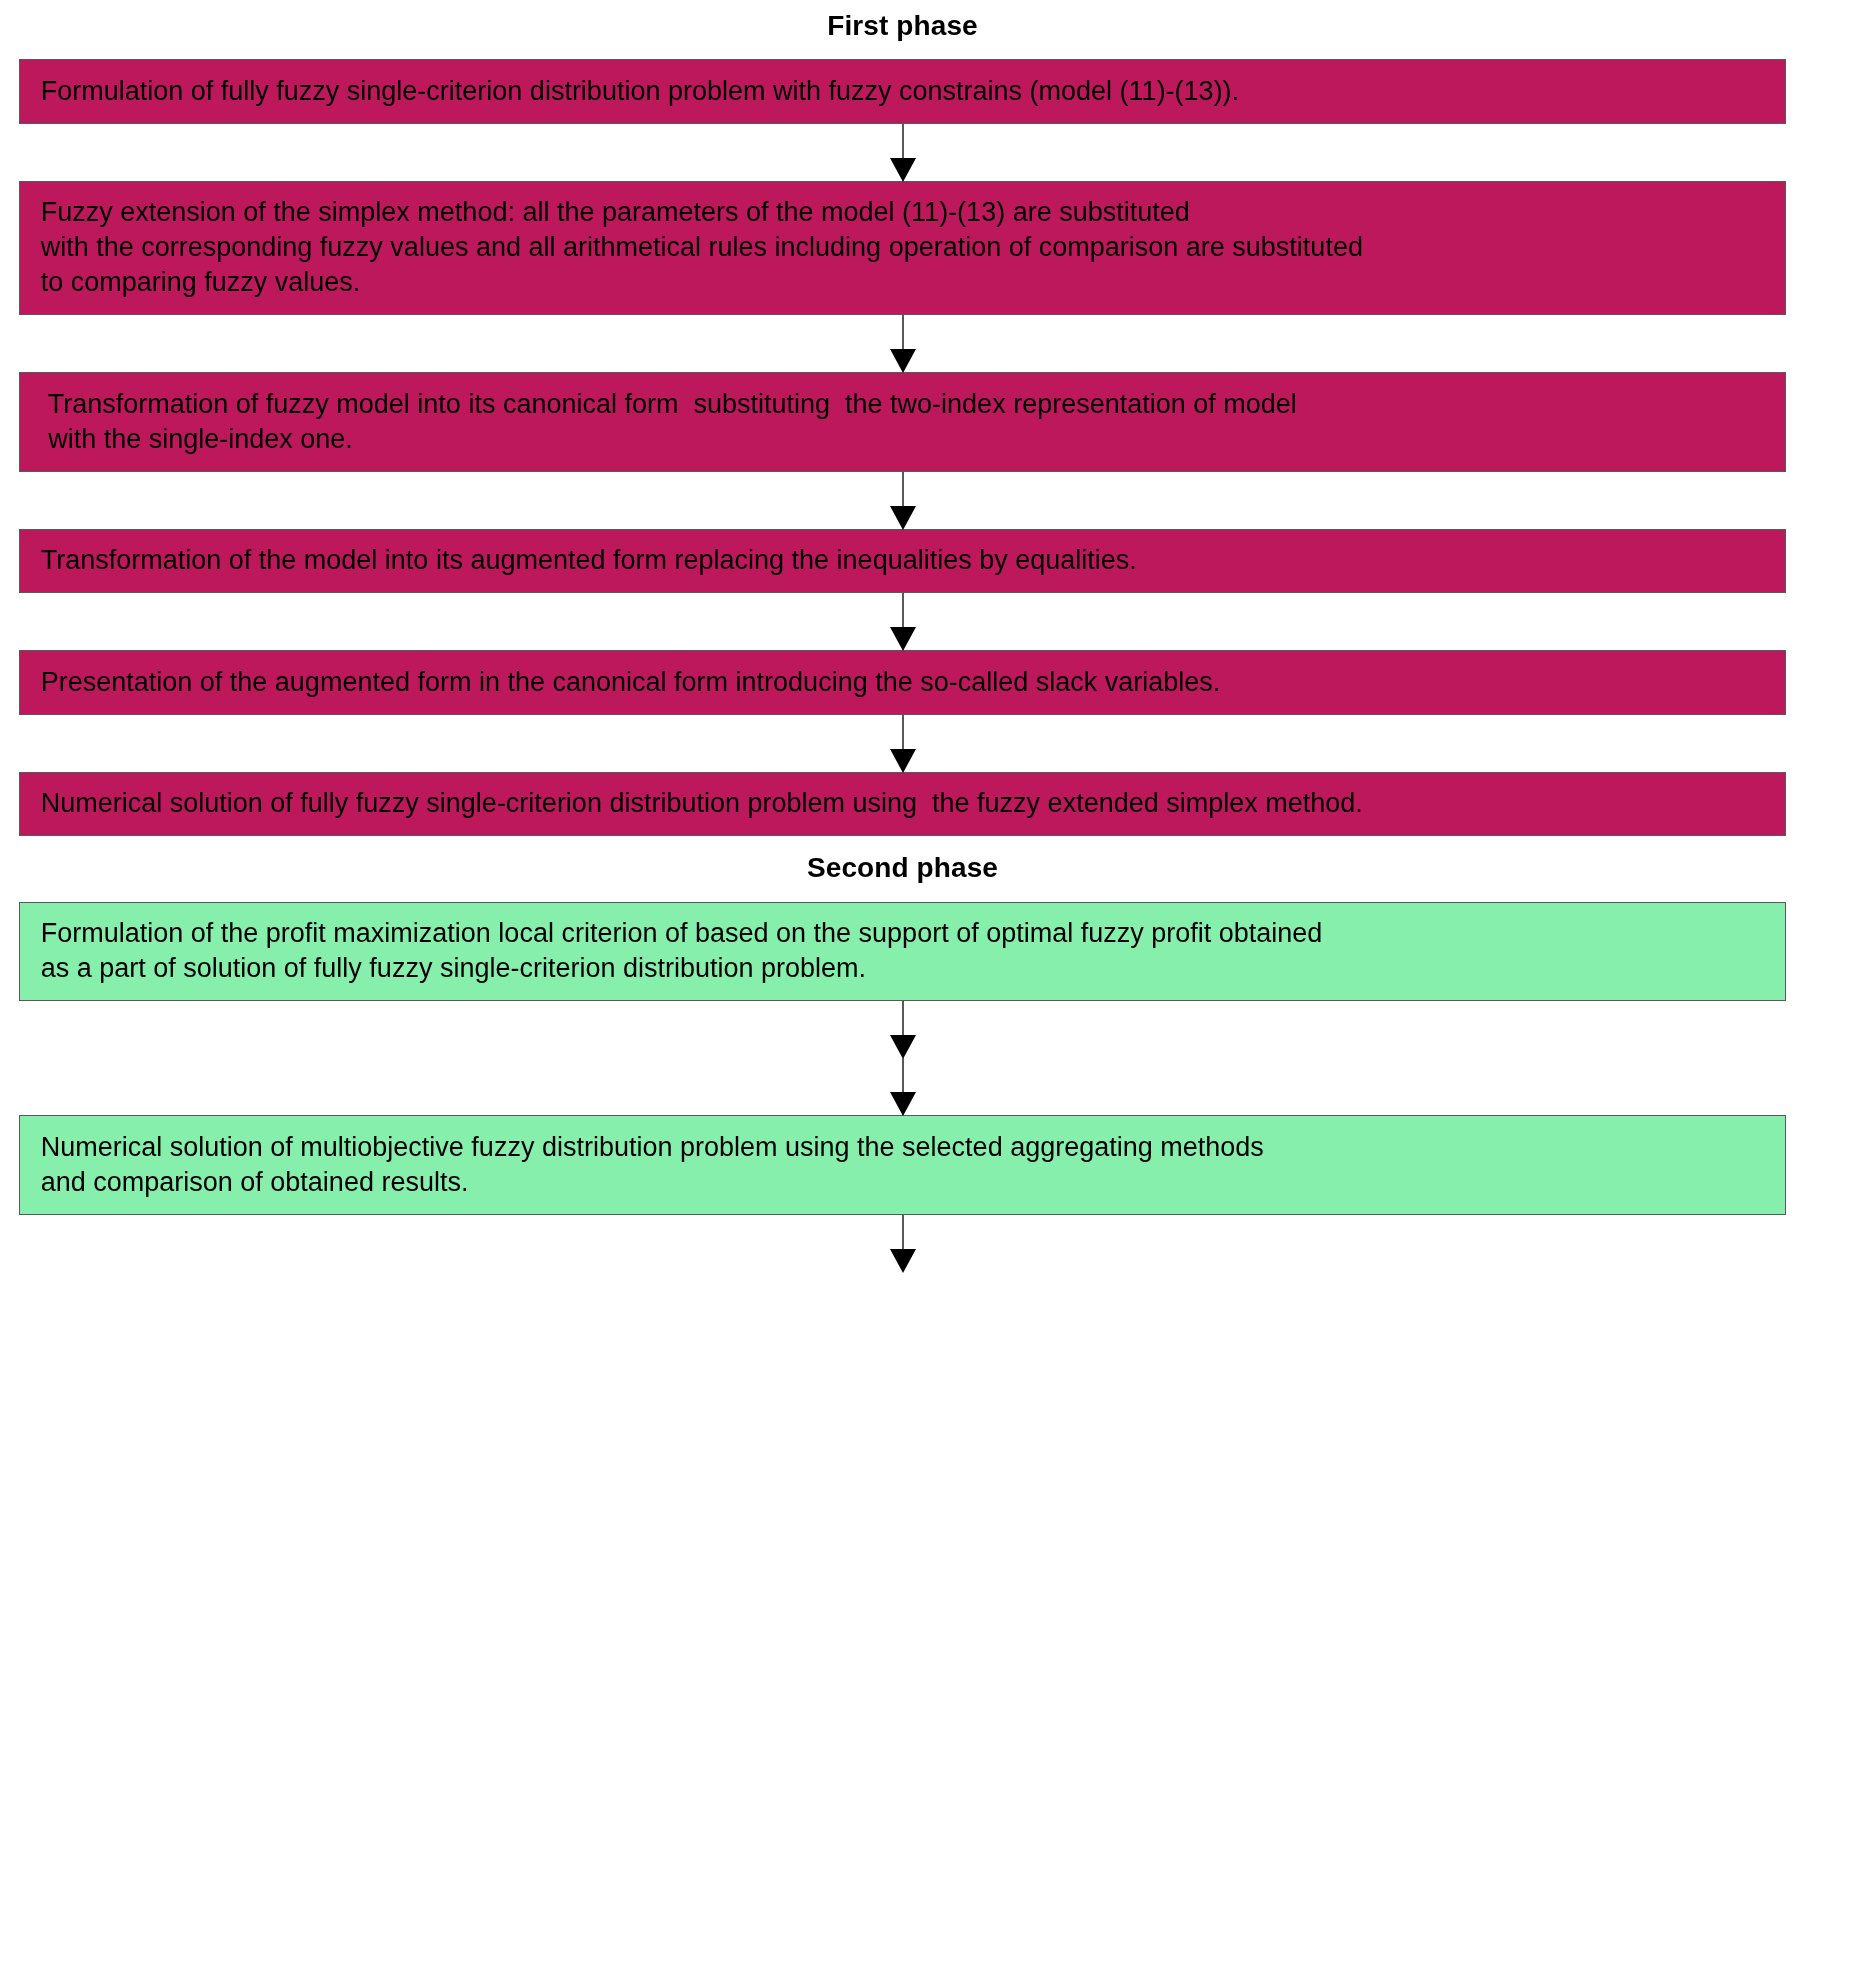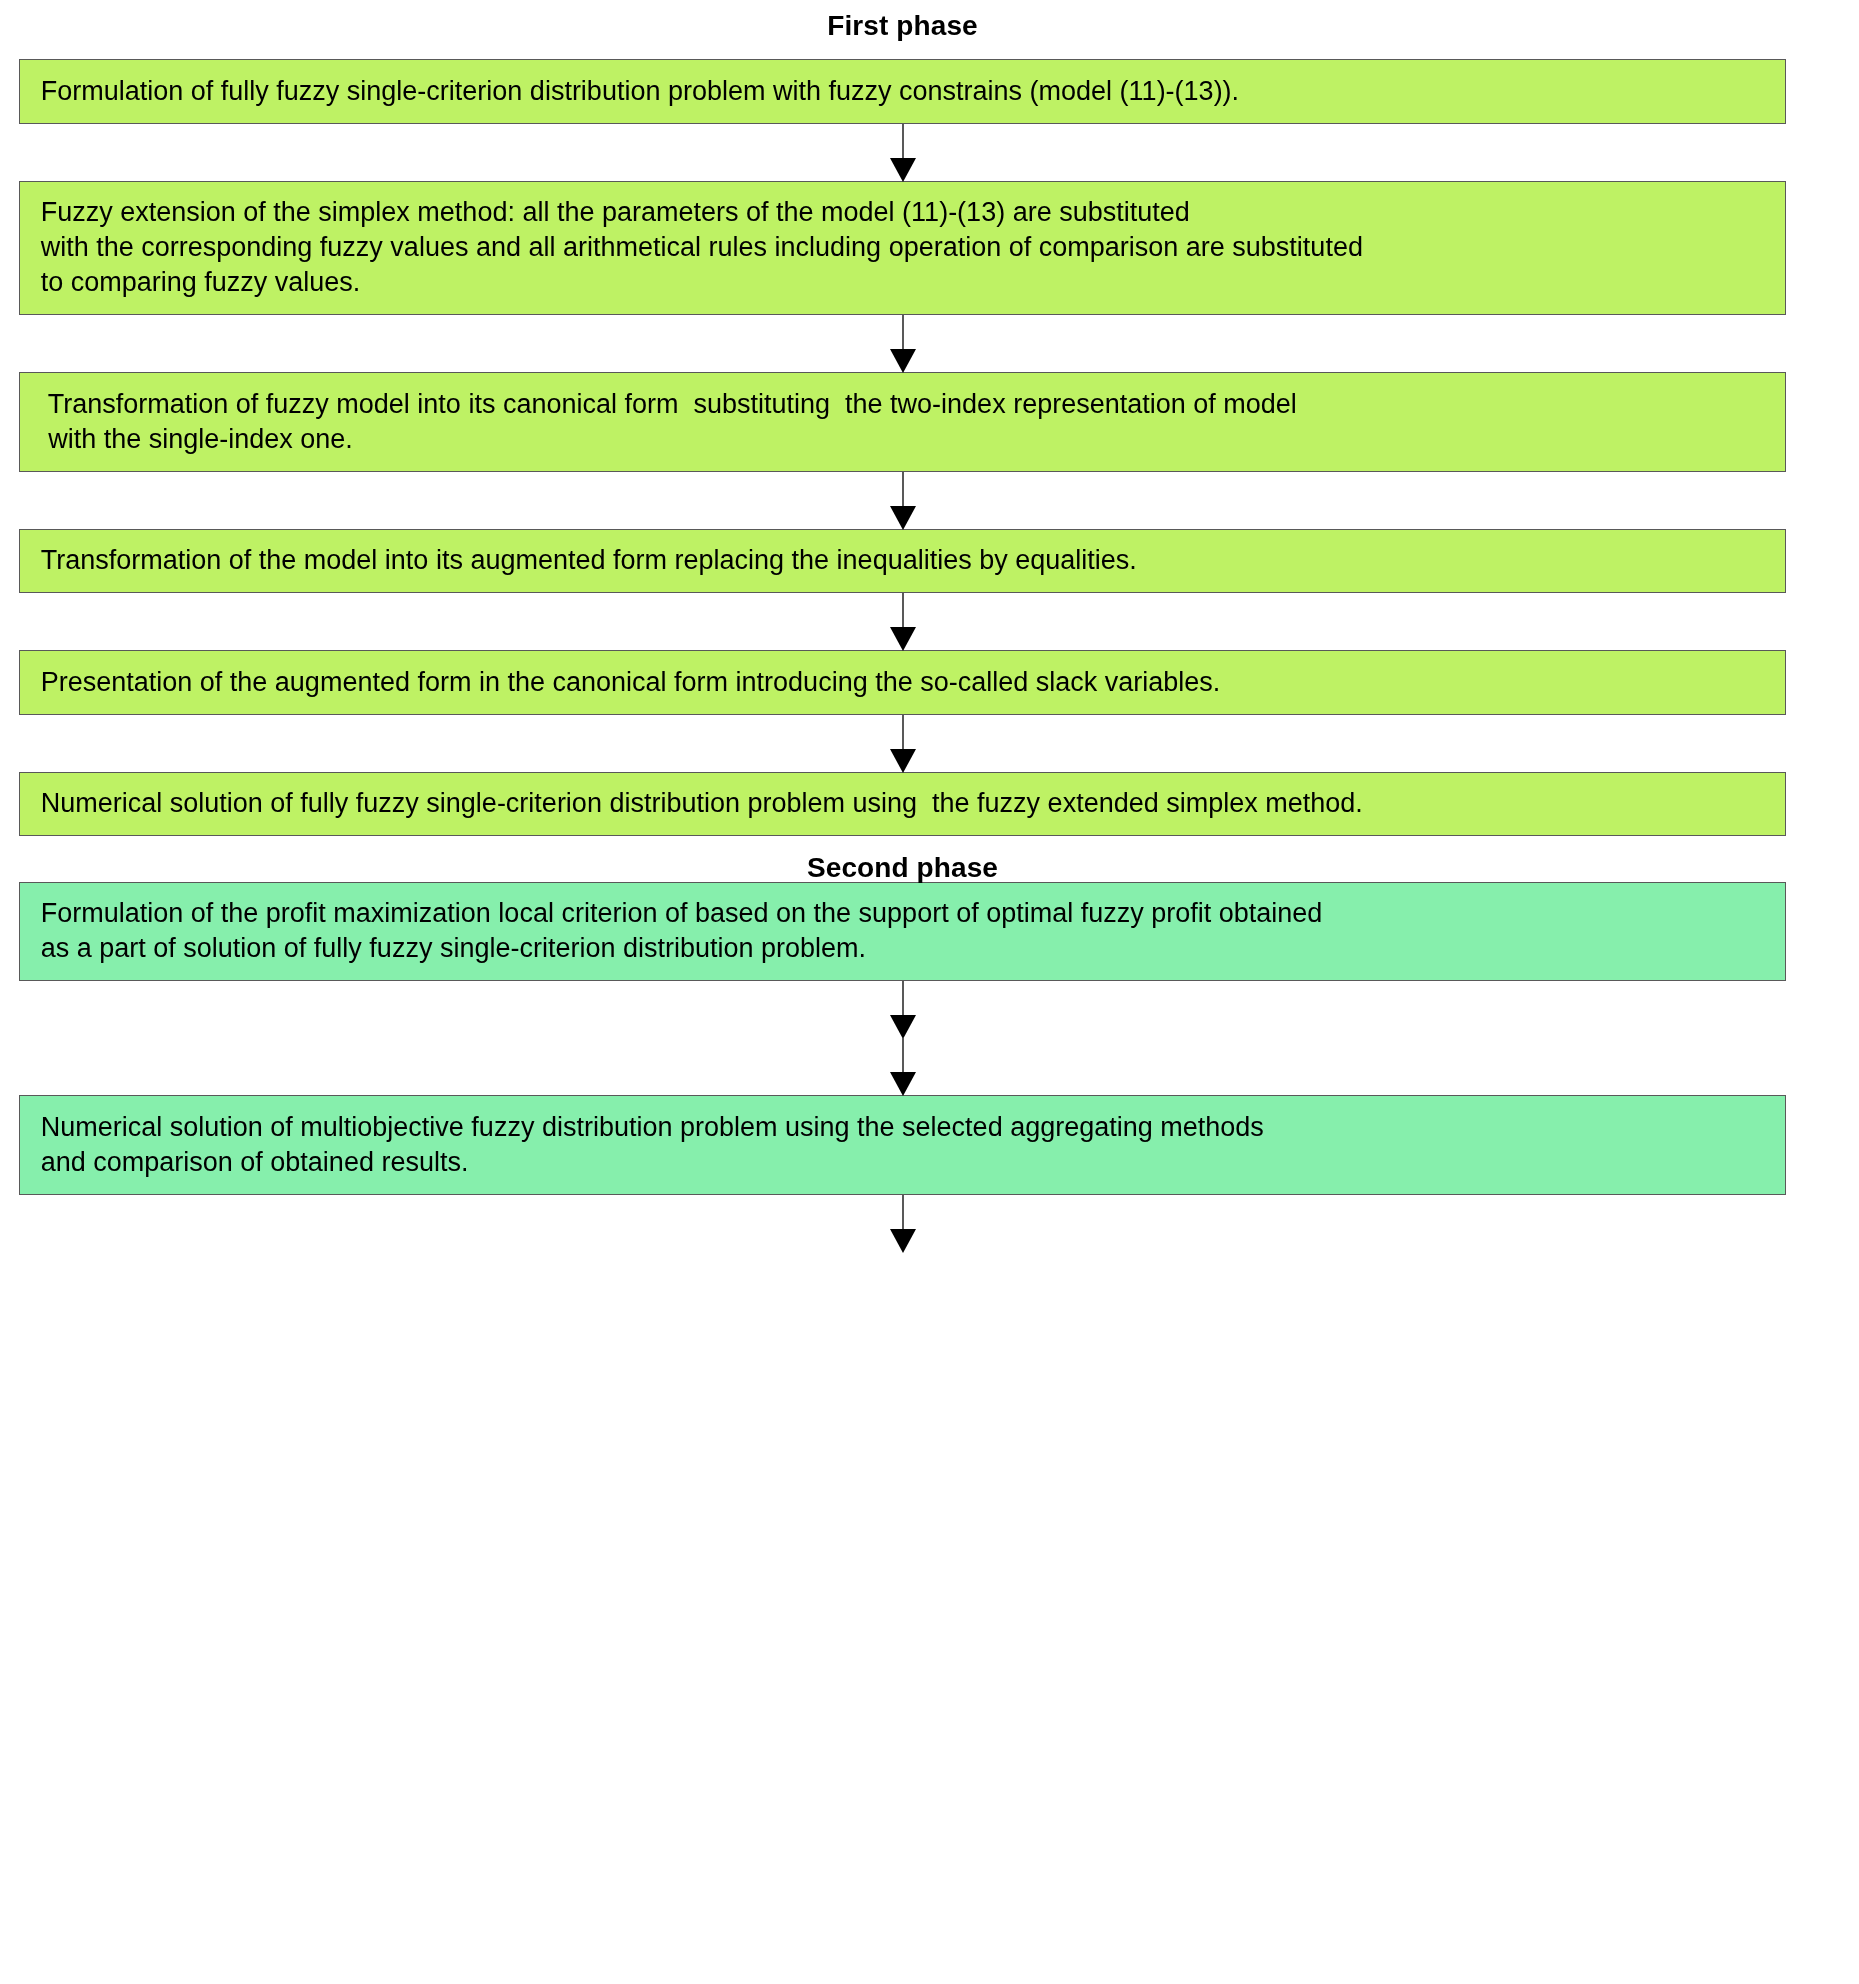--- a/index.html
+++ b/index.html
@@ -39,7 +39,7 @@
     line-height: 1.30;
     color: #000000;
   }
-  .node.cyan  { background: #bef264; }
+  .node.cyan  { background: #be185d; }
   .node.green { background: #86efac; }
   .node .line { display: block; white-space: pre; }
 

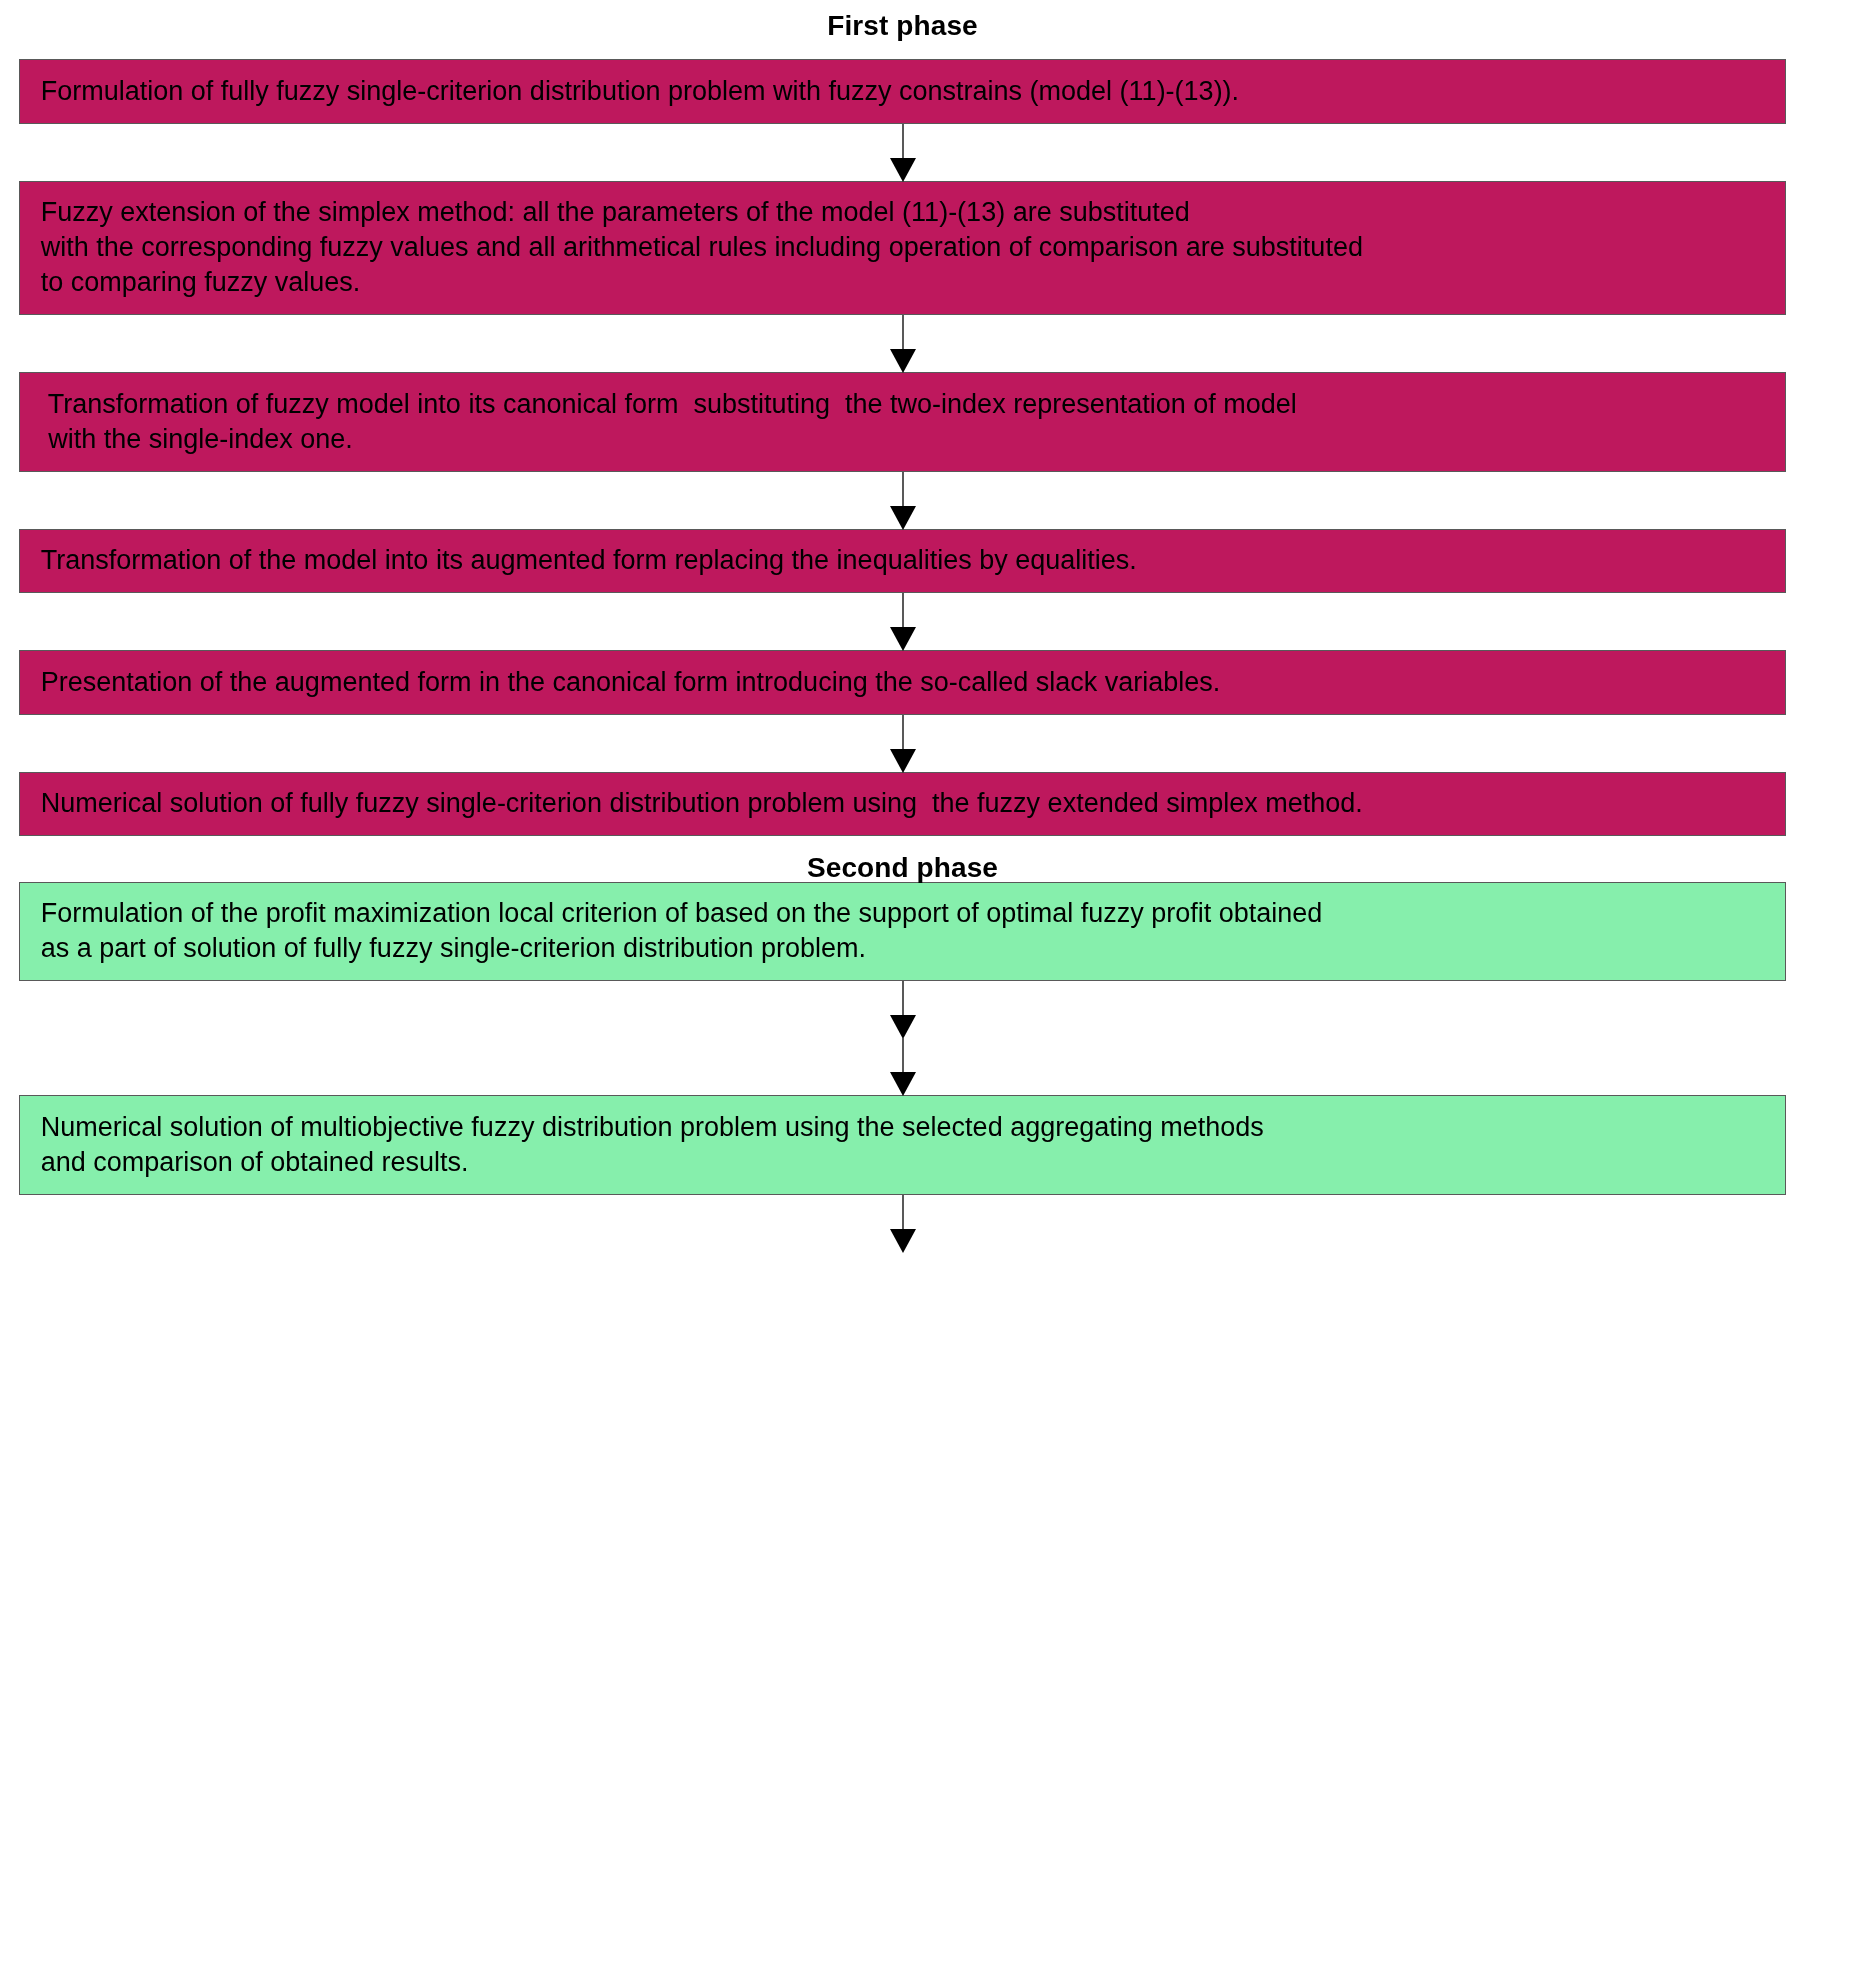--- a/index.html
+++ b/index.html
@@ -28,7 +28,7 @@
     letter-spacing: 0.1px;
   }
   .phase-title.first { padding-top: 12.4px; padding-bottom: 18.7px; }
-  .phase-title.second { padding-top: 17.4px; }
+  .phase-title.second { padding-top: 17.4px; padding-bottom: 20px; }
 
   .node {
     box-sizing: border-box;

